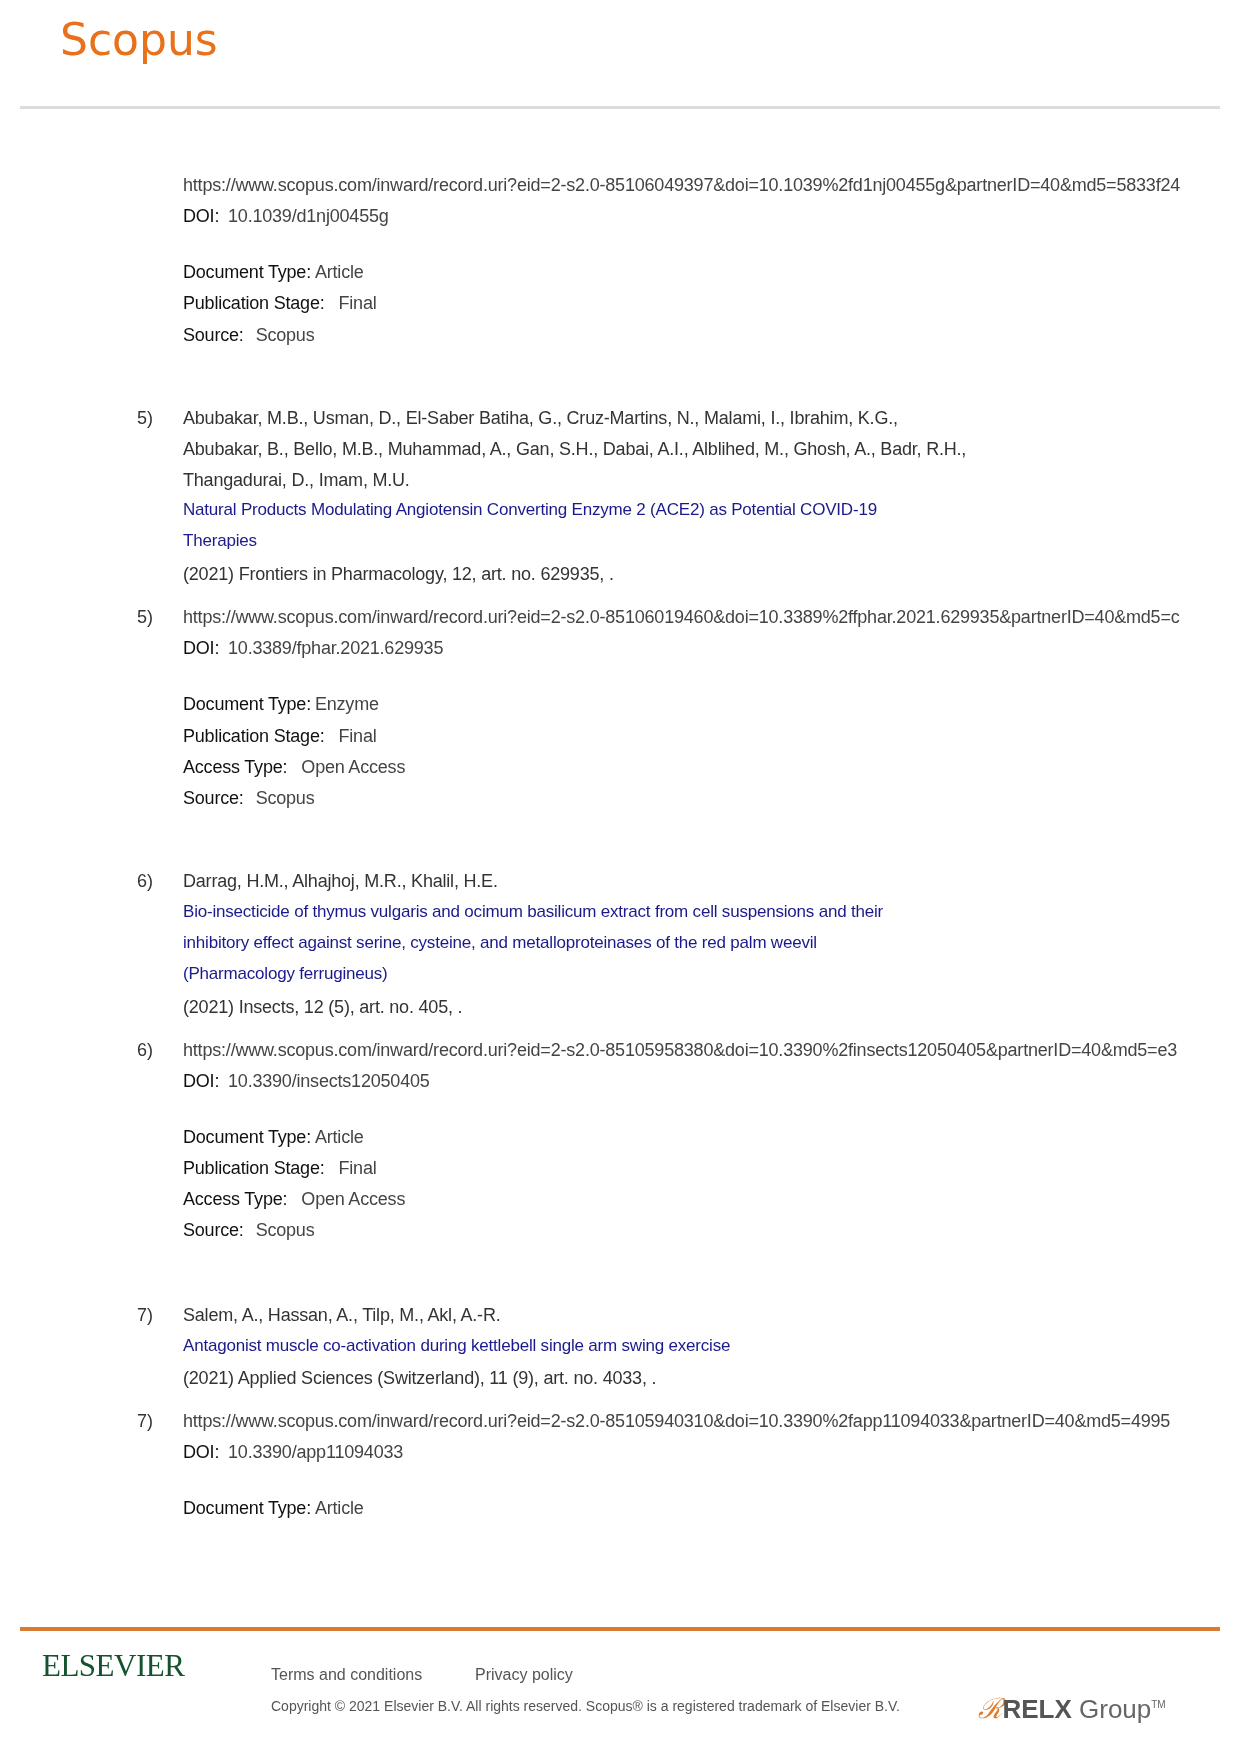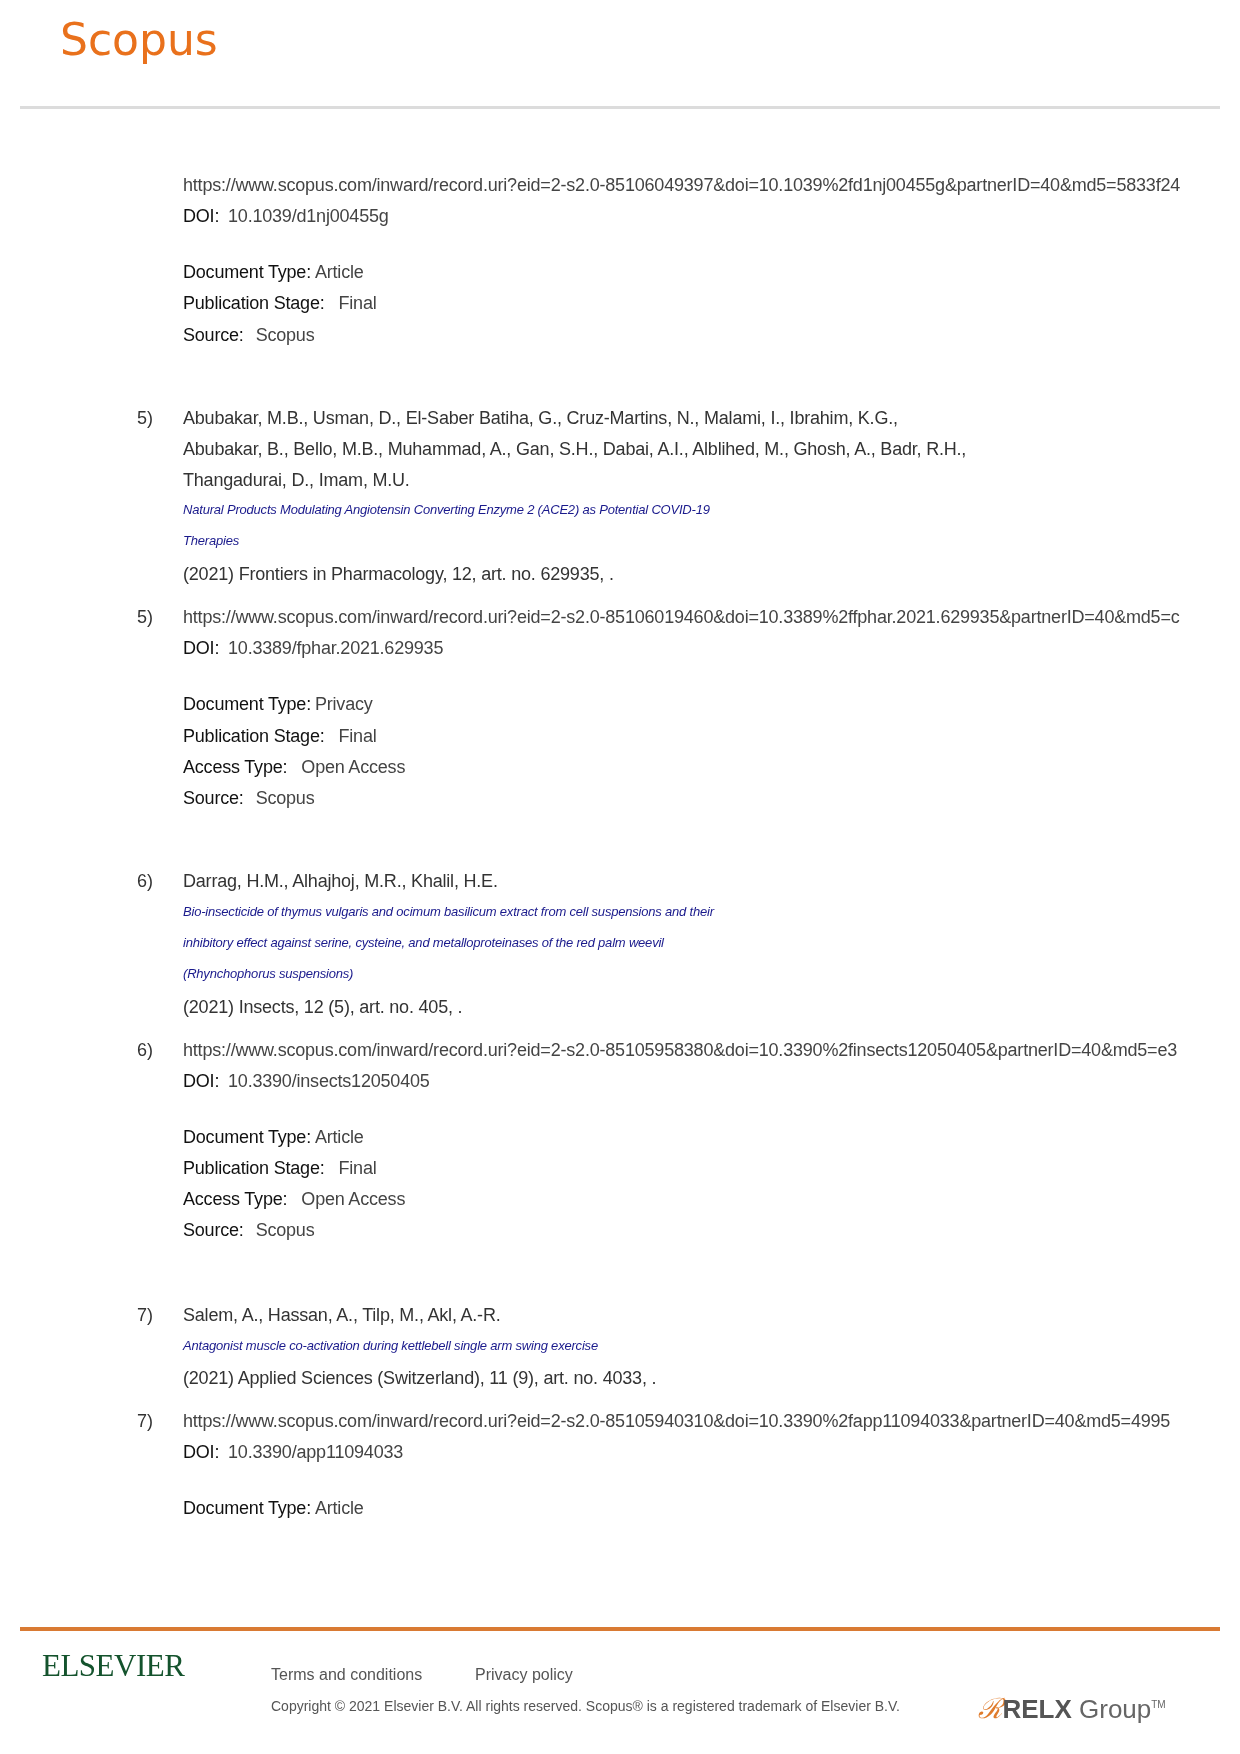--- a/index.html
+++ b/index.html
@@ -13,7 +13,7 @@
   .num { position:absolute; left:137px; font-size:18px; line-height:22px; color:#333; }
   .lbl { color:#111; }
   .val { color:#444; margin-left:4px; }
-  .link { color:#1a1a8c; font-size:13px; text-decoration:none; cursor:pointer;font-style:italic; }
+  .link { color:#1a1a8c; font-size:17px; text-decoration:none; cursor:pointer; }
   .url { color:#444;text-align:right; }
   .foot-line { position:absolute; left:20px; right:20px; top:1627px; height:4px; background:#d97a33; }
   .elsevier { position:absolute; left:42px; top:1648px; font-family:"Liberation Serif", serif;

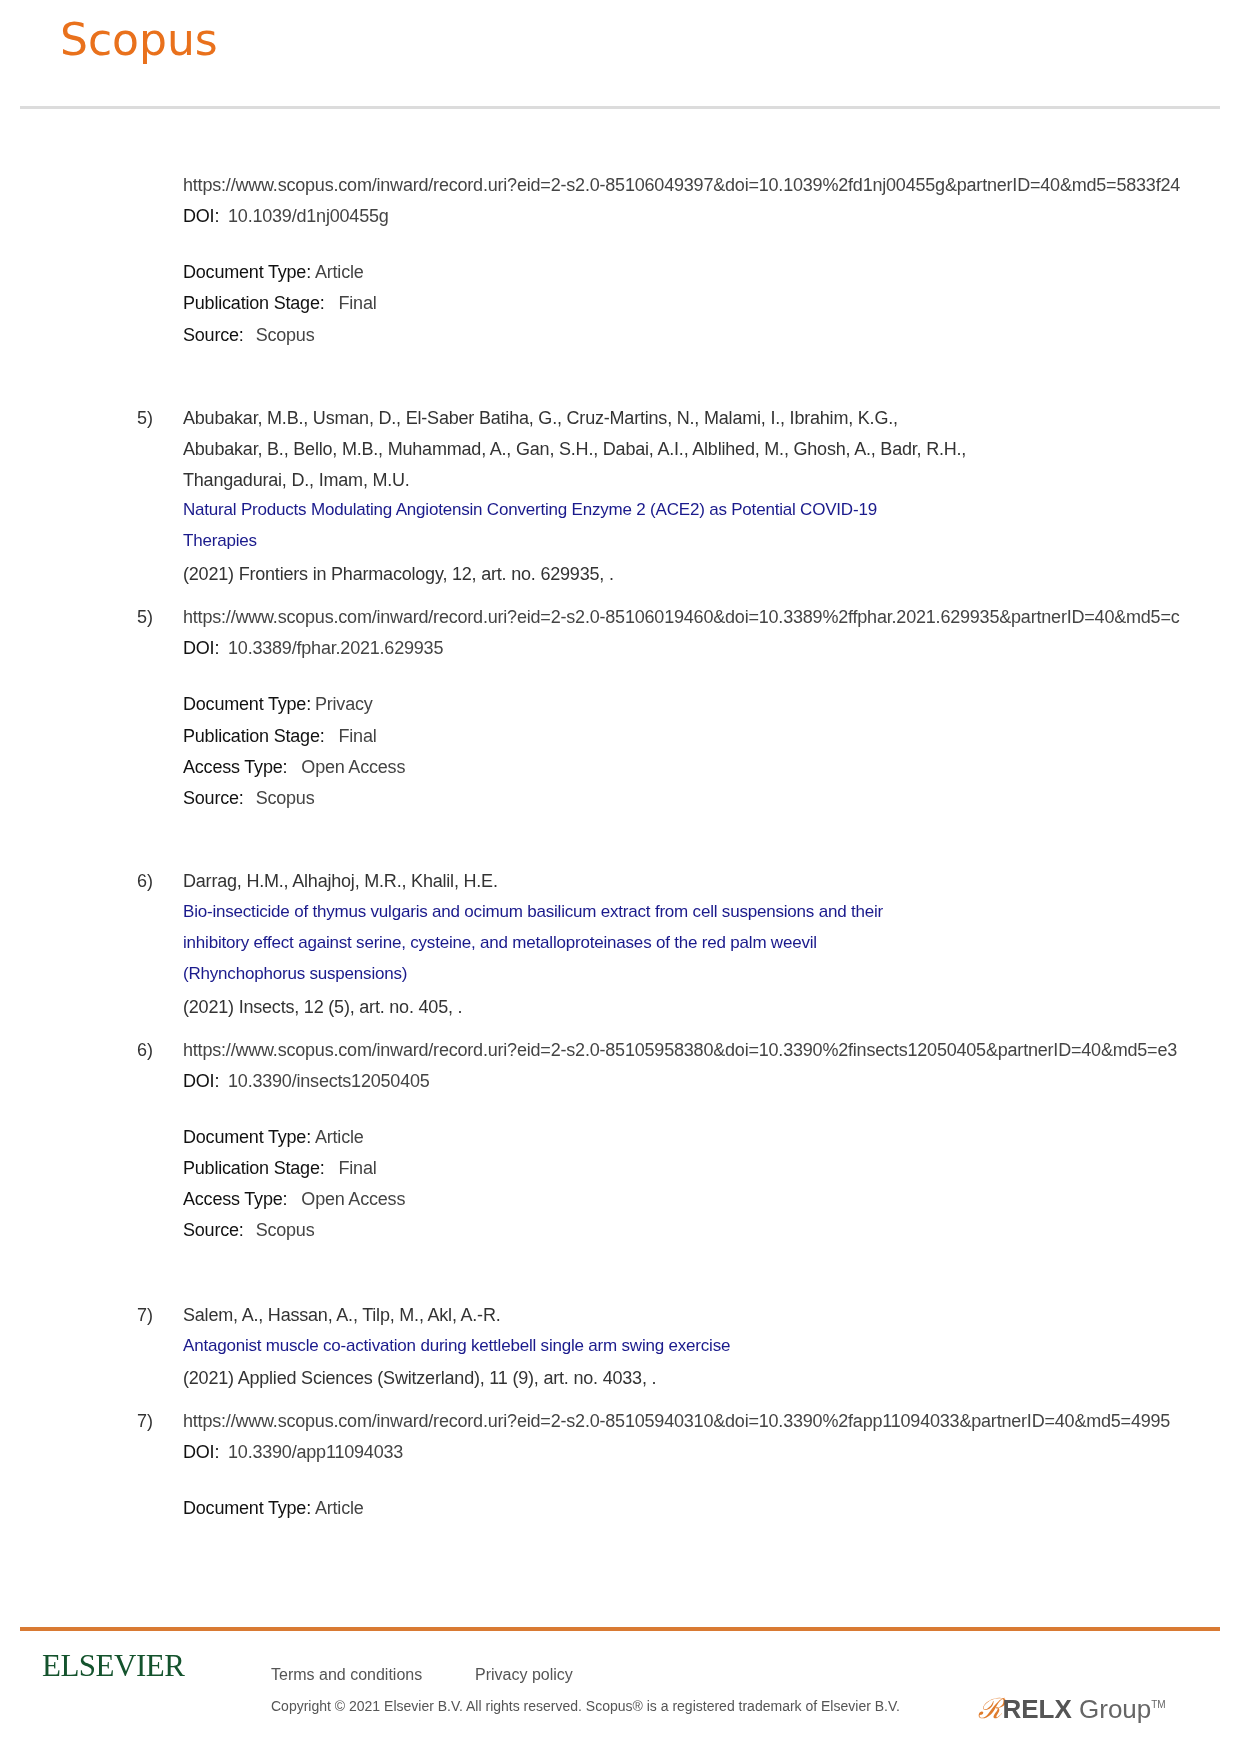--- a/index.html
+++ b/index.html
@@ -50,7 +50,7 @@
   <div class="num" style="top:606px">5)</div>
   <div class="ln url" style="top:606px">https://www.scopus.com/inward/record.uri?eid=2-s2.0-85106019460&amp;doi=10.3389%2ffphar.2021.629935&amp;partnerID=40&amp;md5=c</div>
   <div class="ln" style="top:637px"><span class="lbl">DOI:</span> <span class="val" style="margin-left:4px">10.3389/fphar.2021.629935</span></div>
-  <div class="ln" style="top:693px"><span class="lbl">Document Type:</span><span class="val">Privacy</span></div>
+  <div class="ln" style="top:693px"><span class="lbl">Document Type:</span><span class="val">Enzyme</span></div>
   <div class="ln" style="top:725px"><span class="lbl">Publication Stage:</span><span class="val" style="margin-left:14px">Final</span></div>
   <div class="ln" style="top:756px"><span class="lbl">Access Type:</span><span class="val" style="margin-left:14px">Open Access</span></div>
   <div class="ln" style="top:787px"><span class="lbl">Source:</span><span class="val" style="margin-left:12px">Scopus</span></div>

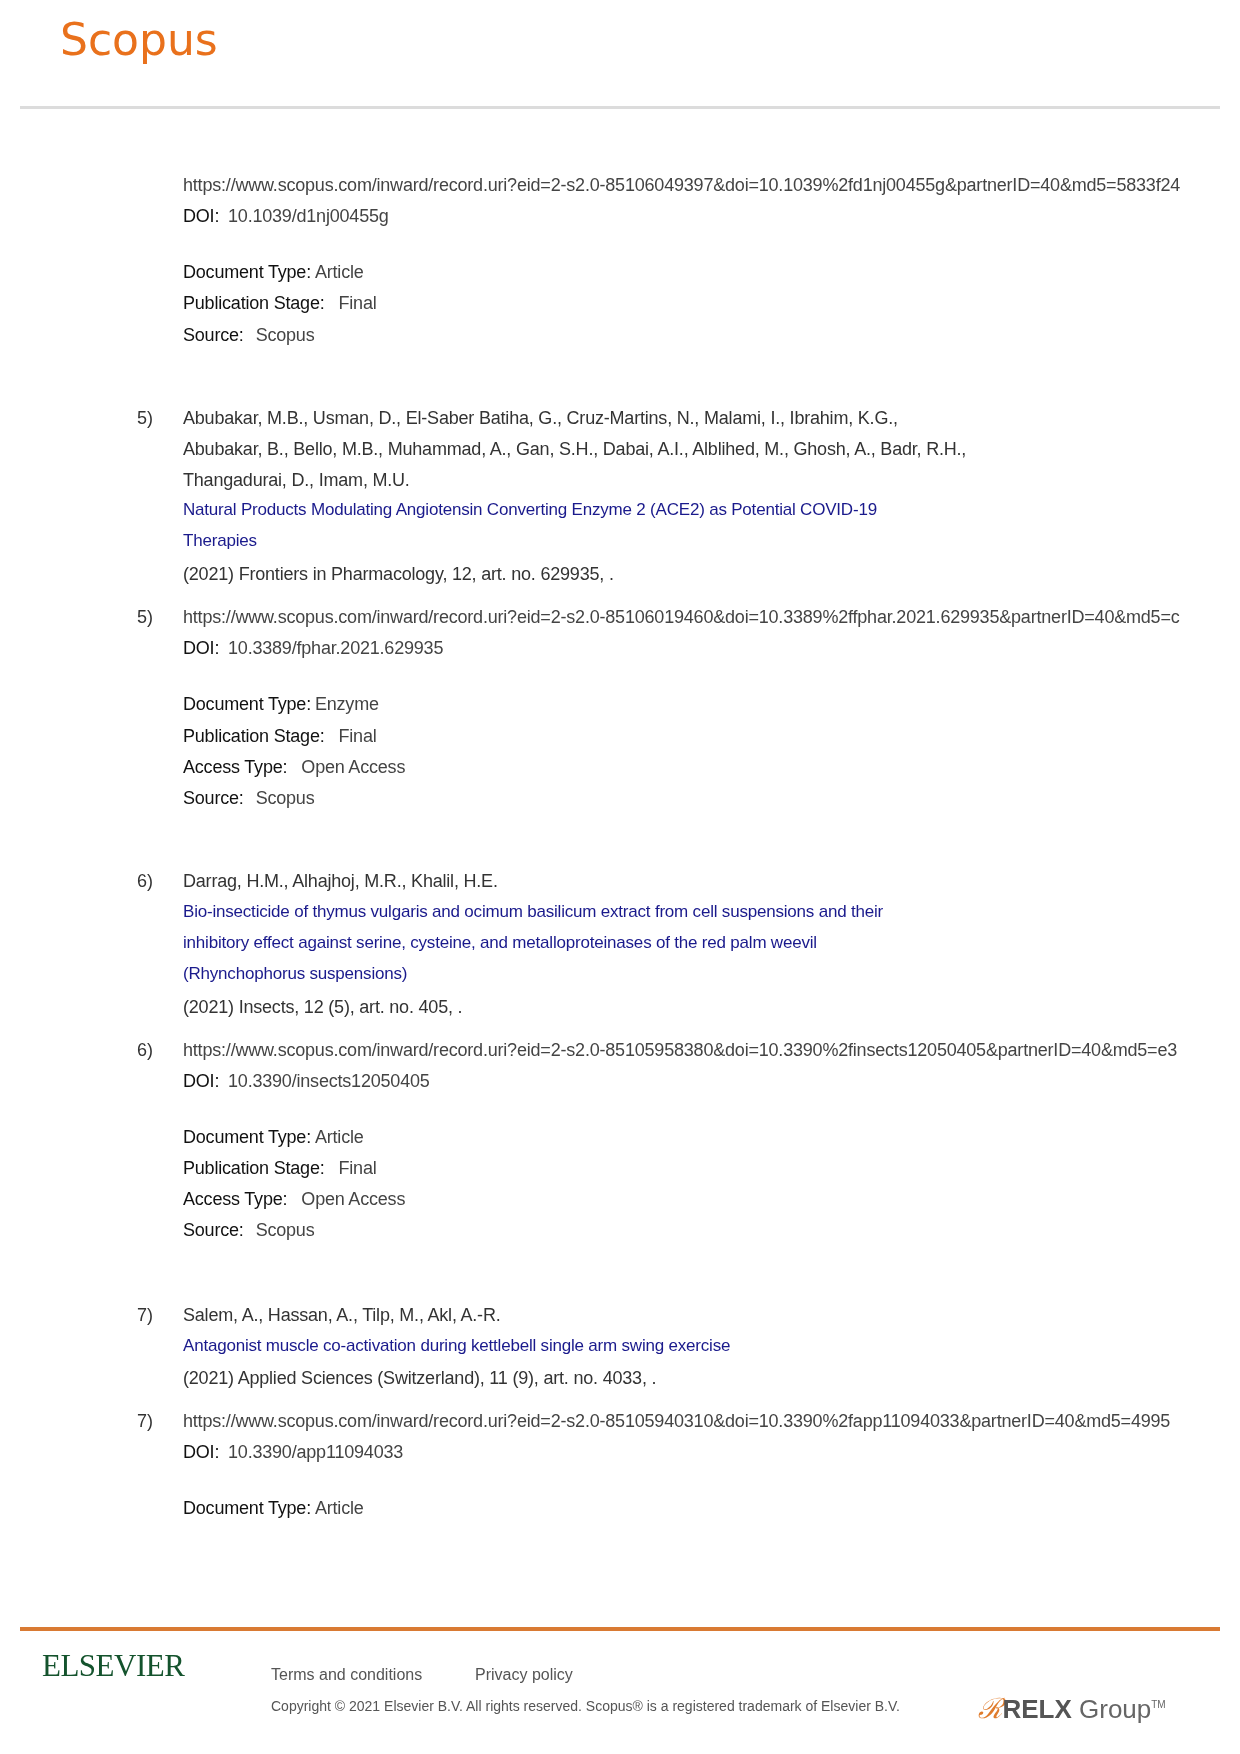--- a/index.html
+++ b/index.html
@@ -59,7 +59,7 @@
   <div class="ln" style="top:870px">Darrag, H.M., Alhajhoj, M.R., Khalil, H.E.</div>
   <div class="ln link" style="top:901px">Bio-insecticide of thymus vulgaris and ocimum basilicum extract from cell suspensions and their</div>
   <div class="ln link" style="top:932px">inhibitory effect against serine, cysteine, and metalloproteinases of the red palm weevil</div>
-  <div class="ln link" style="top:963px">(Rhynchophorus suspensions)</div>
+  <div class="ln link" style="top:963px">(Pharmacology ferrugineus)</div>
   <div class="ln" style="top:996px">(2021) Insects, 12 (5), art. no. 405, .</div>
   <div class="num" style="top:1039px">6)</div>
   <div class="ln url" style="top:1039px">https://www.scopus.com/inward/record.uri?eid=2-s2.0-85105958380&amp;doi=10.3390%2finsects12050405&amp;partnerID=40&amp;md5=e3</div>

